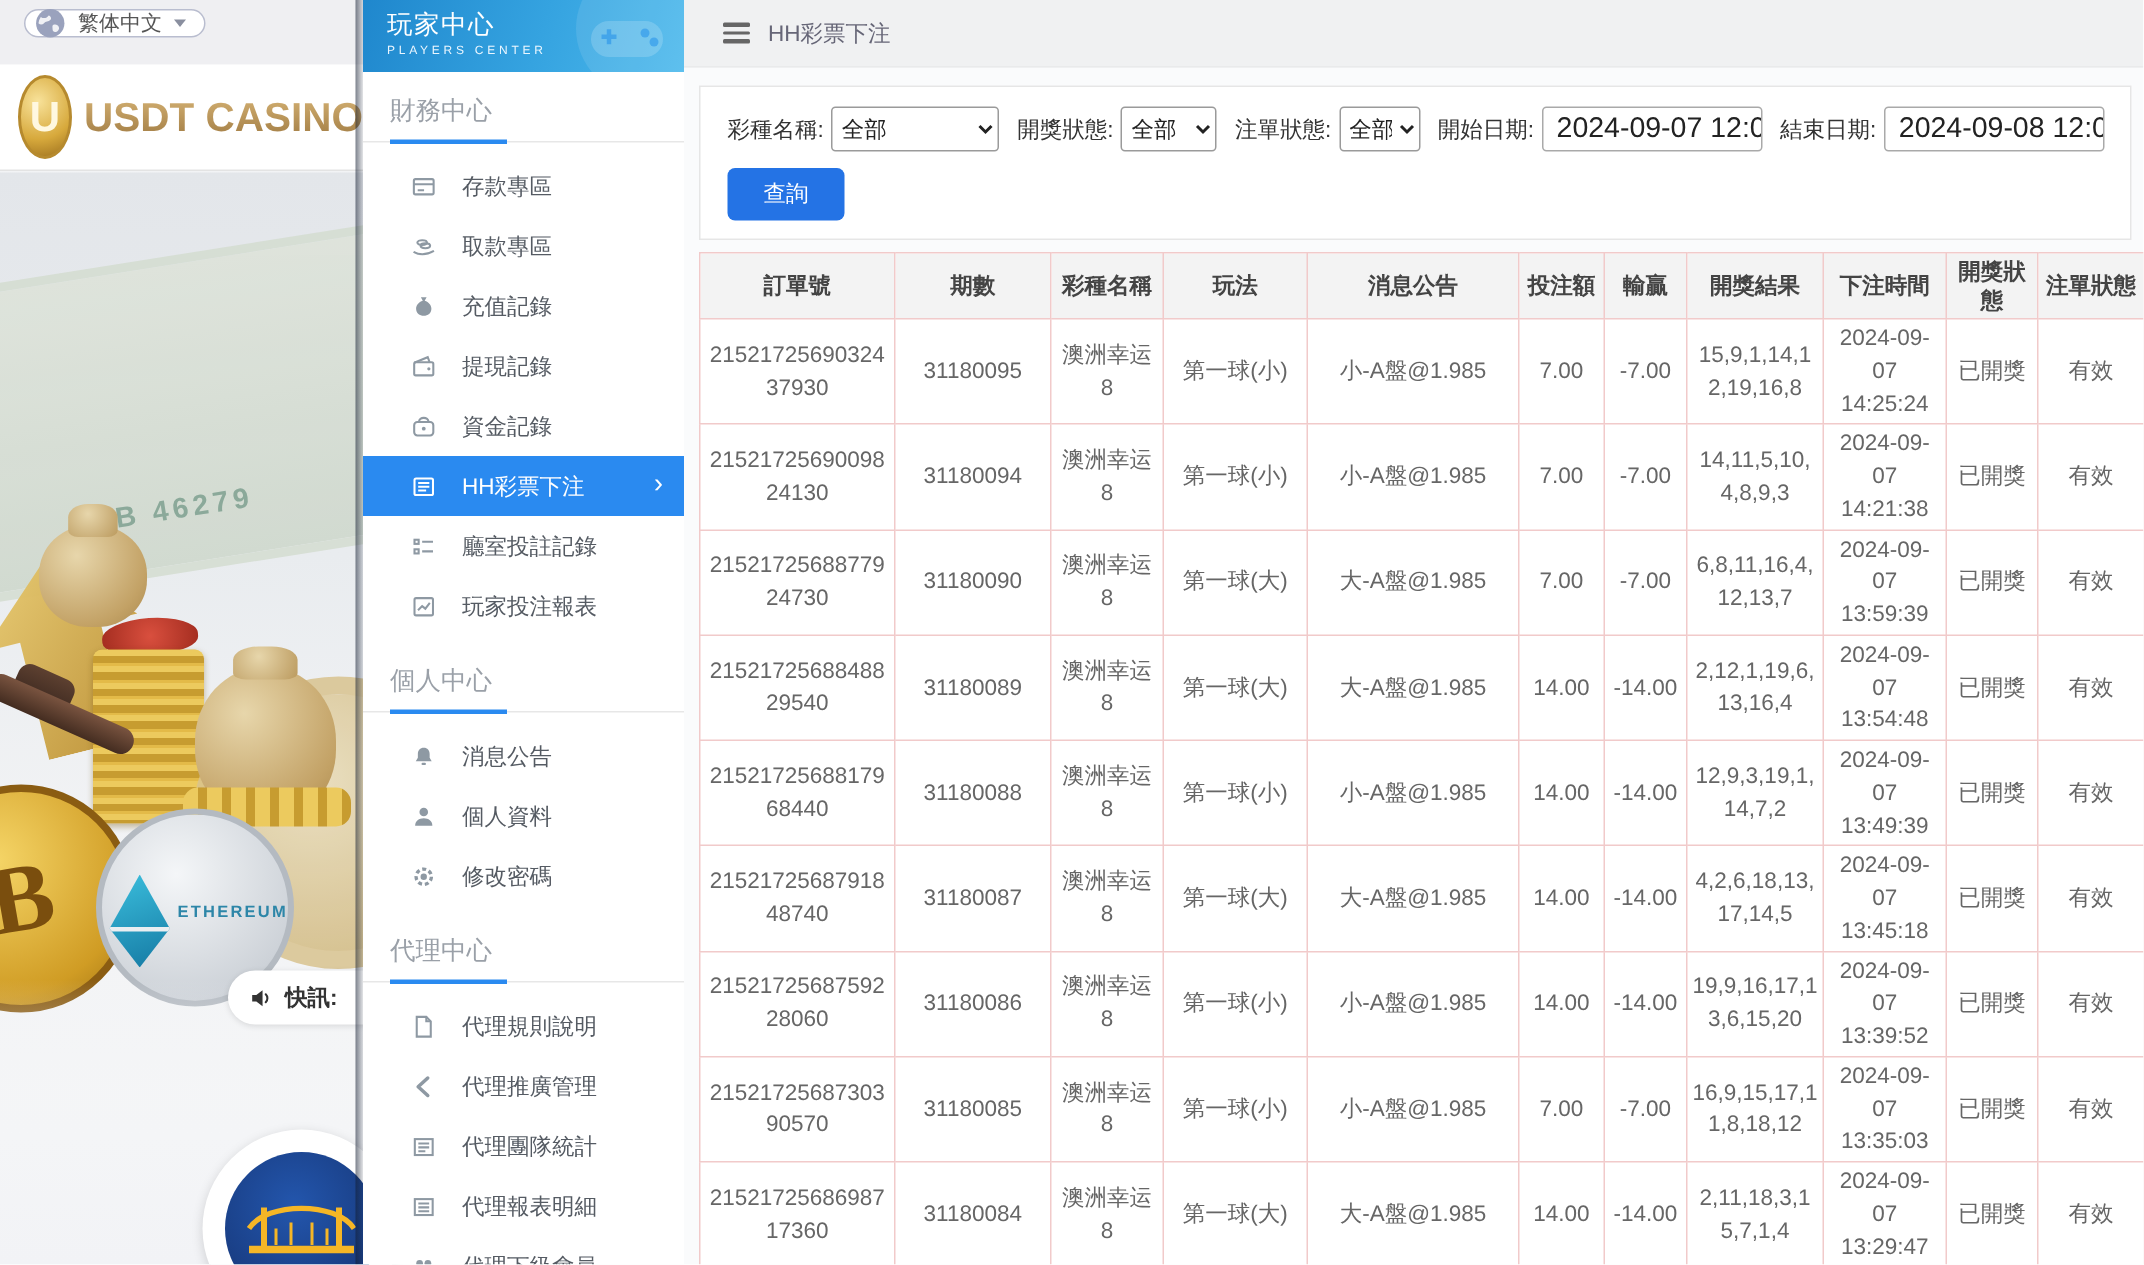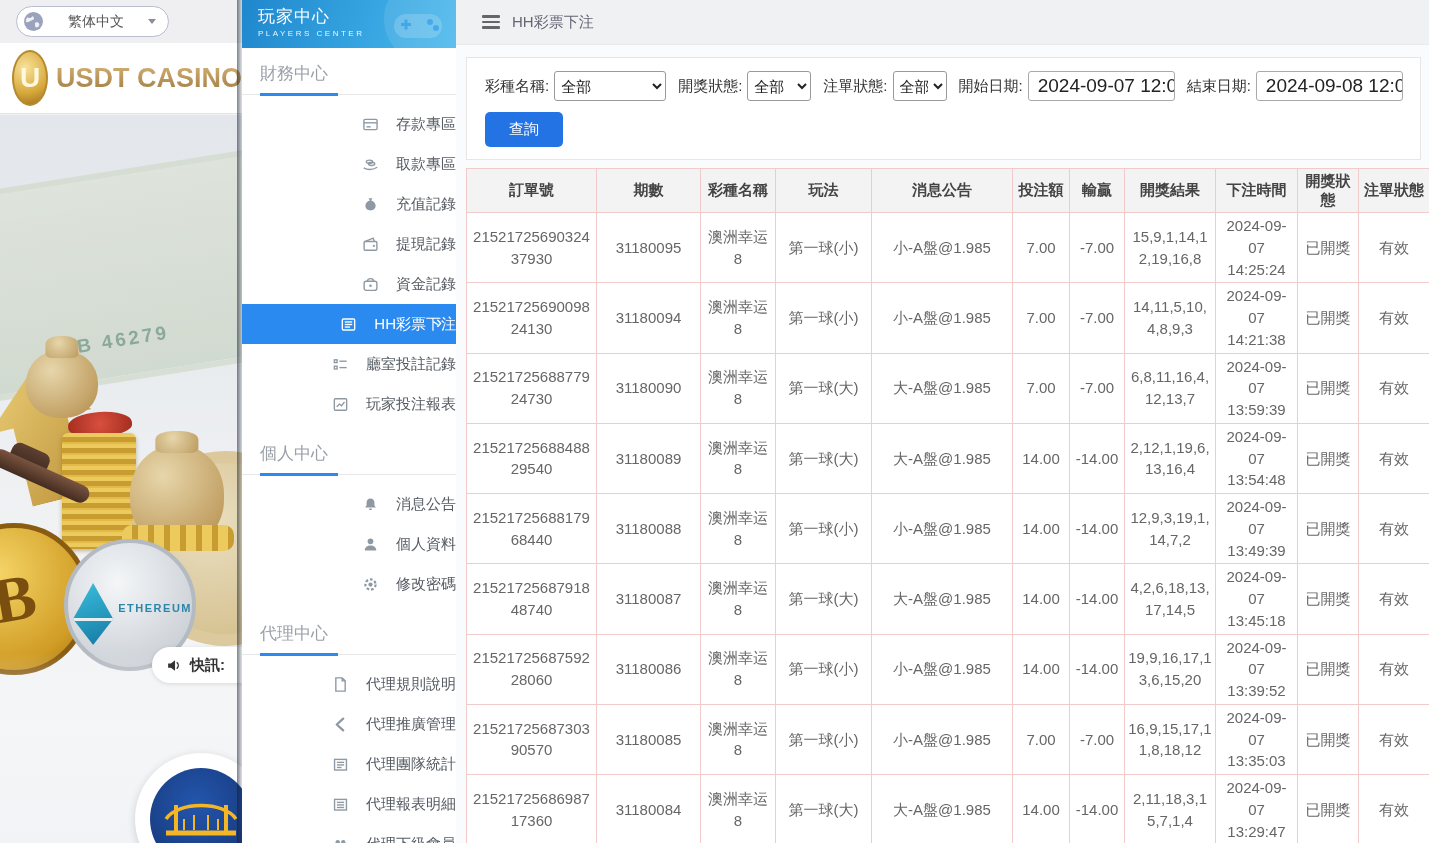--- a/index.html
+++ b/index.html
@@ -10,8 +10,8 @@
   
   .left-zone { position:absolute; left:0; top:0; width:242px; height:843px; background:#f2f3f5; }
   .lang-bar { position:absolute; left:0; top:0; width:242px; height:43px; background:#efeff2; }
-  .lang-pill { position:absolute; left:16px; top:6px; height:31px; padding:0 12px 0 6px; background:#fff;
-    border:1px solid #b9bdcf; border-radius:16px; display:flex; align-items:center; gap:24px; cursor:pointer; }
+  .lang-pill { position:absolute; left:16px; top:6px; height:19px; padding:0 12px 0 6px; background:#fff;
+    border:1px solid #b9bdcf; border-radius:16px; display:flex; align-items:center; gap:8px; cursor:pointer; }
   .globe { width:21px; height:21px; }
   .lang-txt { font-size:14px; color:#555; }
   .lang-caret { width:0; height:0; border-left:4px solid transparent; border-right:4px solid transparent; border-top:5px solid #8a8f9f; }

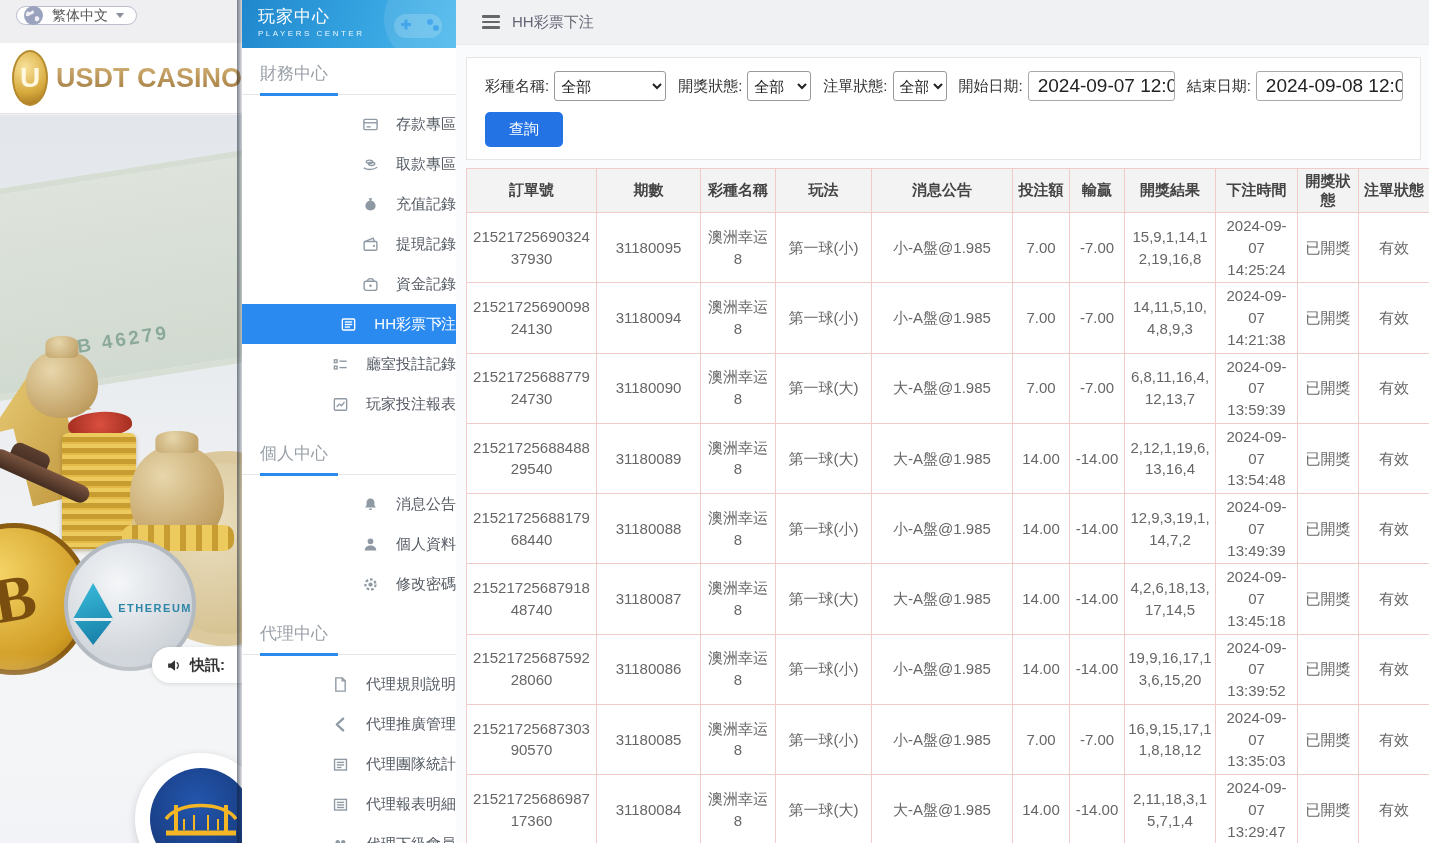--- a/index.html
+++ b/index.html
@@ -81,7 +81,7 @@
   .sec-h { margin:14px 0 0 0; padding:0 0 9px 18px; font-size:17px; color:#9aa0a8; position:relative; border-bottom:1px solid #e7e7e7; }
   .sec-h::after { content:""; position:absolute; left:18px; bottom:-2px; width:78px; height:3px; background:#2a8af0; }
   .menu { padding:9px 0 4px 0; }
-  .mi { height:40px; display:flex; align-items:center; cursor:pointer; position:relative;justify-content:flex-end; }
+  .mi { height:40px; display:flex; align-items:center; cursor:pointer; position:relative; }
   .mi-ic { width:17px; height:17px; margin-left:32px; color:#8e99a3; flex:0 0 auto; display:flex; }
   .mi-ic svg { width:17px; height:17px; }
   .mi-lb { margin-left:17px; font-size:15px; color:#555b63; white-space:nowrap; }

